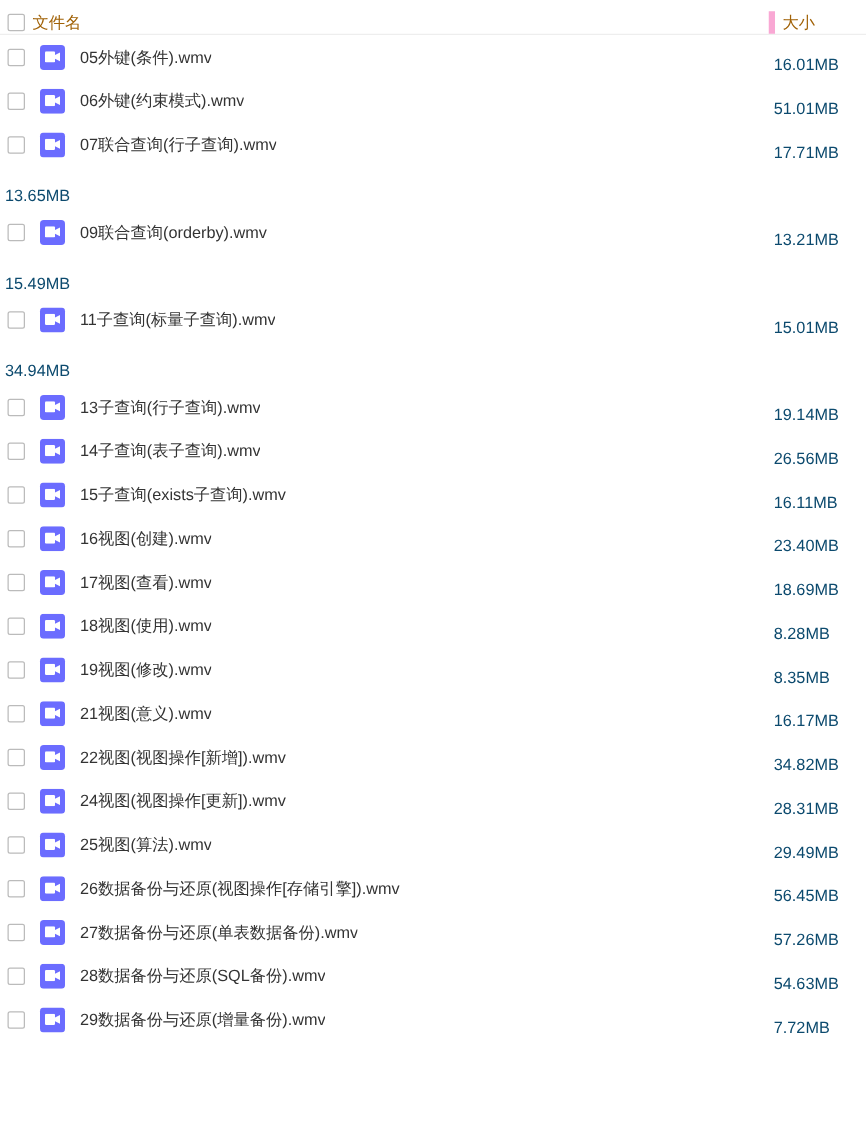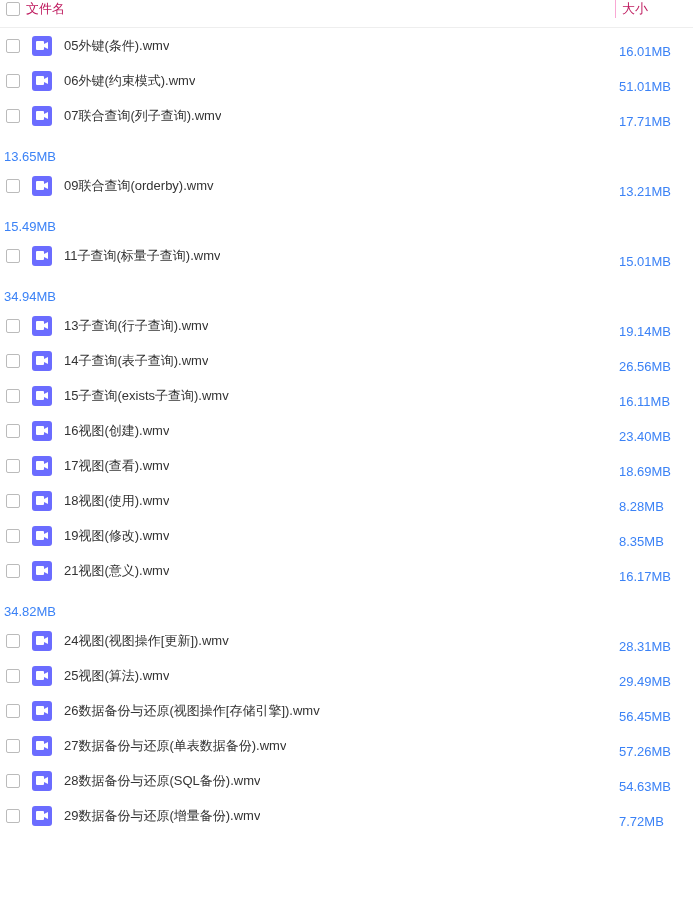--- a/index.html
+++ b/index.html
@@ -13,9 +13,9 @@
 .header {
   display: flex;
   height: 28px;
-  align-items: flex-start;
+  align-items: flex-end;
   border-bottom: 1px solid #eee;
-  color: #be185d;
+  color: #a16207;
   font-size: 13px;
 }
 .col-name-h {

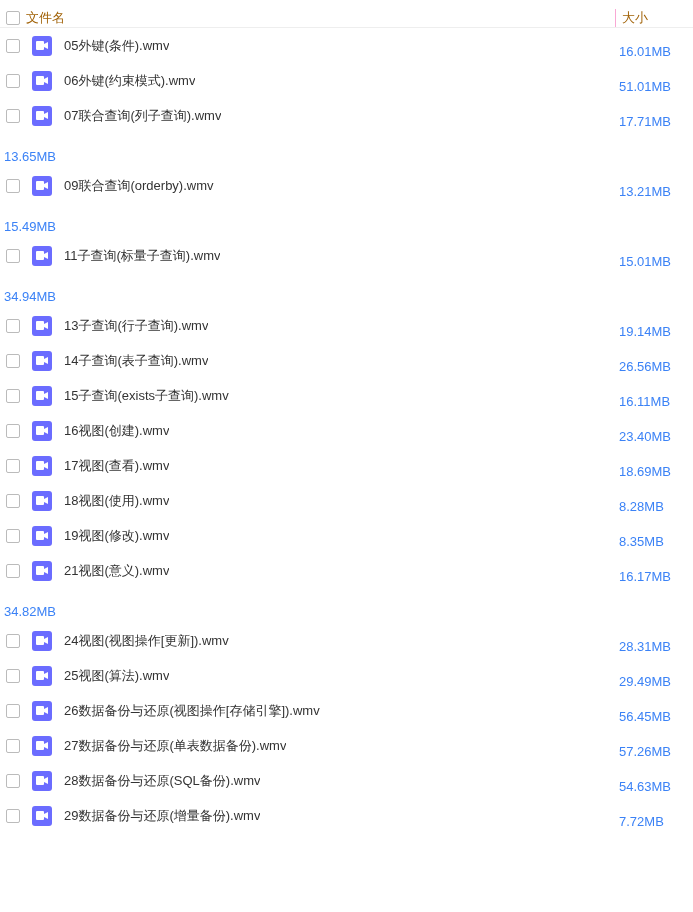--- a/index.html
+++ b/index.html
@@ -26,7 +26,7 @@
 }
 .col-size-h {
   width: 78px;
-  border-left: 1px solid #f9a8d4;
+  border-left: 5px solid #f9a8d4;
   padding-left: 6px;
 }
 .rows { }

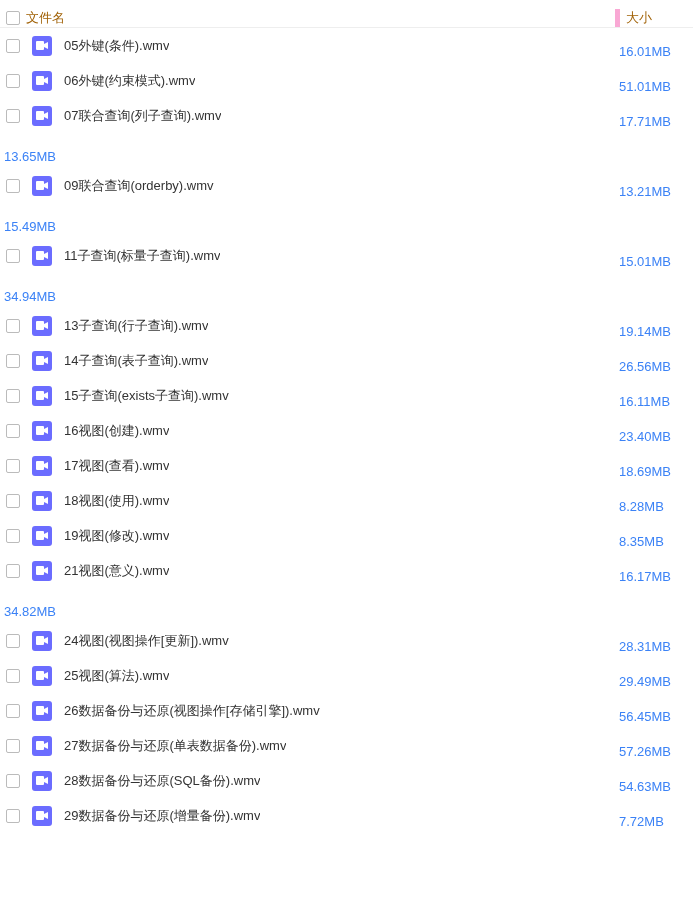--- a/index.html
+++ b/index.html
@@ -46,7 +46,7 @@
 .col-size {
   width: 78px;
   padding-left: 4px;
-  color: #3b82f6;
+  color: #0c4a6e;
   font-size: 13px;
   margin-top: 12px;
 }

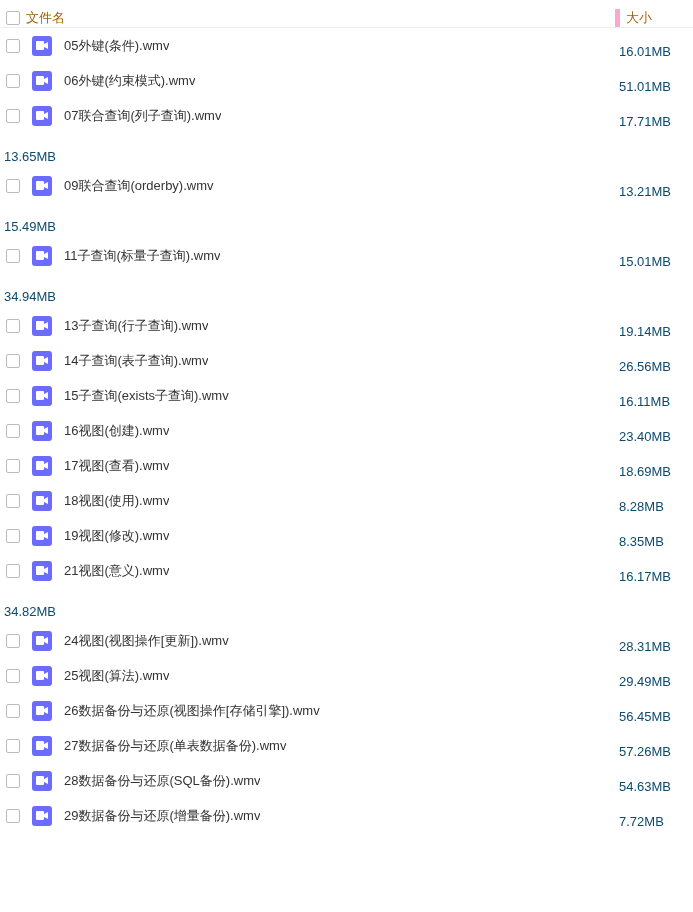--- a/index.html
+++ b/index.html
@@ -128,7 +128,7 @@
             <path d="M8 3 L12 1 L12 8 L8 6 Z" fill="#fff"></path>
           </svg>
         </div>
-        <span class="filename">07联合查询(列子查询).wmv</span>
+        <span class="filename">07联合查询(行子查询).wmv</span>
       </div>
       <div class="col-size">17.71MB</div>
     </div>

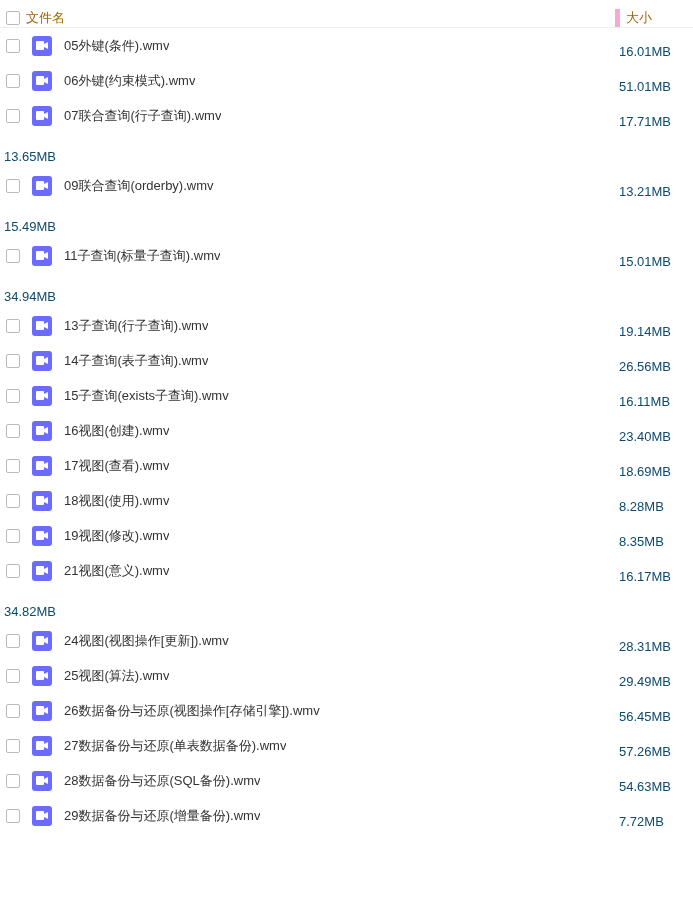--- a/index.html
+++ b/index.html
@@ -272,6 +272,16 @@
       <div class="col-size">16.17MB</div>
     </div>
     <div class="row">
+      <div class="col-name">
+        <div class="checkbox"></div>
+        <div class="file-icon">
+          <svg width="12" height="9" viewBox="0 0 12 9">
+            <rect x="0" y="0" width="8" height="9" rx="1" fill="#fff"></rect>
+            <path d="M8 3 L12 1 L12 8 L8 6 Z" fill="#fff"></path>
+          </svg>
+        </div>
+        <span class="filename">22视图(视图操作[新增]).wmv</span>
+      </div>
       <div class="col-size">34.82MB</div>
     </div>
     <div class="row">

